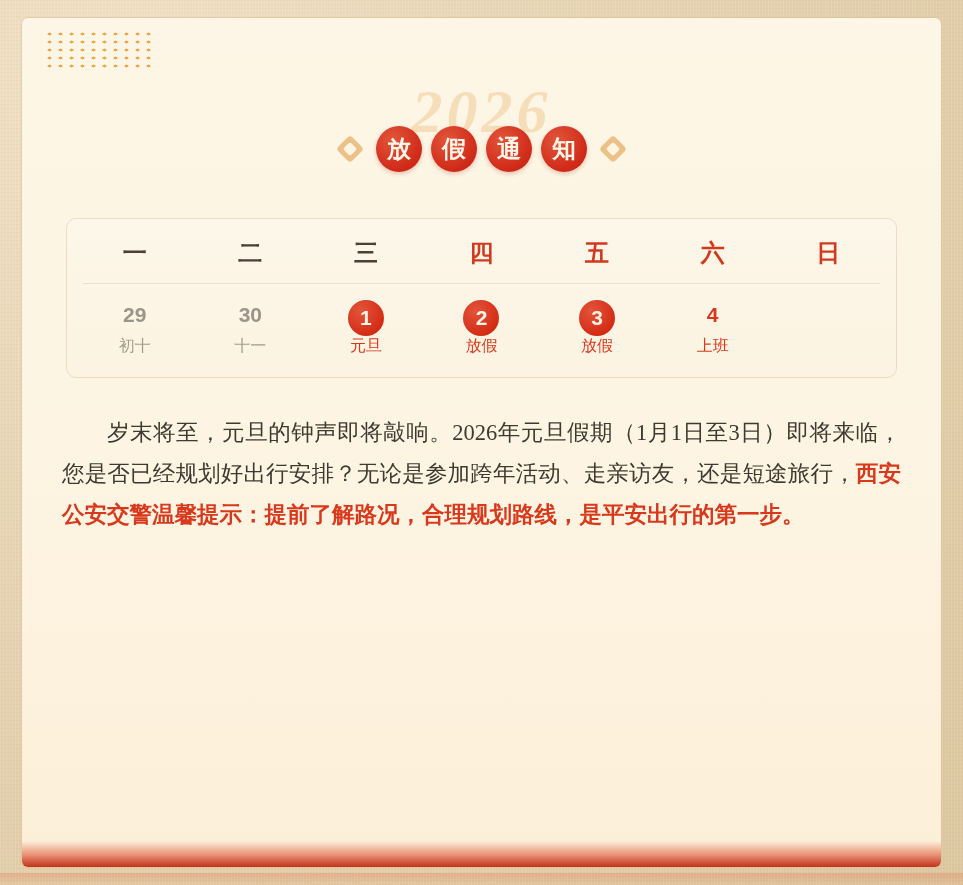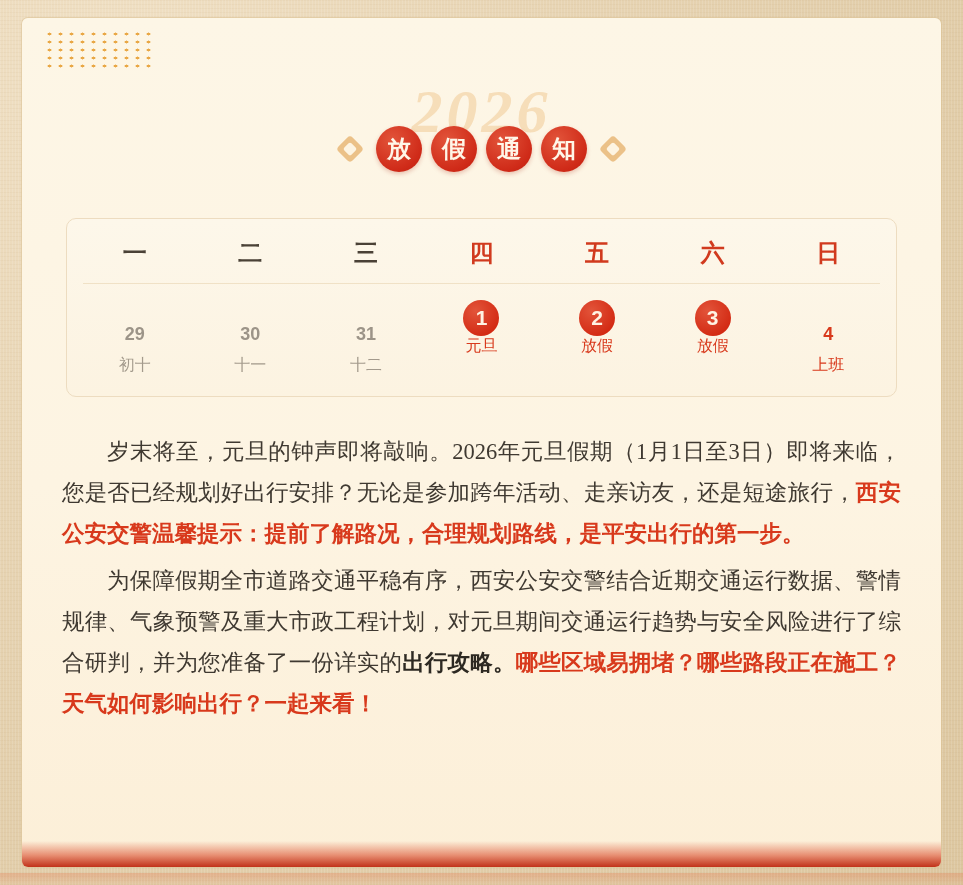--- a/index.html
+++ b/index.html
@@ -155,12 +155,11 @@
     text-align: center;
   }
   .daynum {
-    font-size: 18px;
+    font-size: 21px;
     font-weight: bold;
     color: #9c9488;
     line-height: 30px;
     height: 36px;
-    margin-top: 19px;
   }
   .daynum.red {
     color: #d8391c;

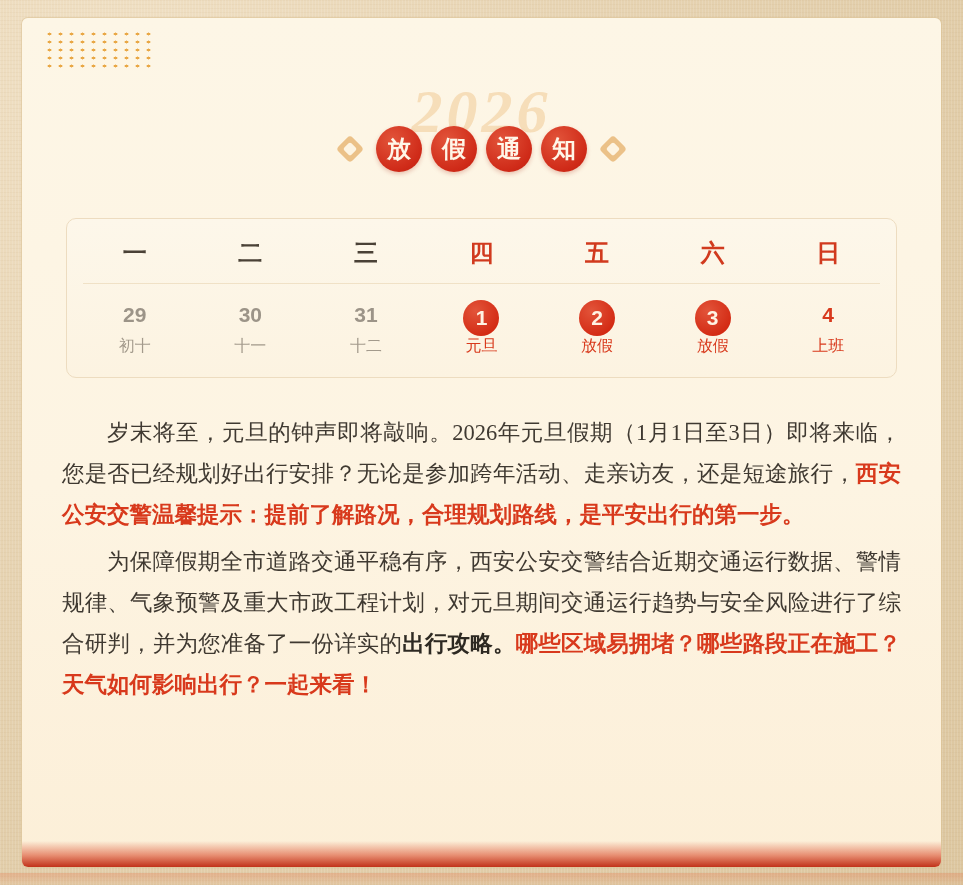--- a/index.html
+++ b/index.html
@@ -268,10 +268,6 @@
           <div class="daylabel">十一</div>
         </div>
 
-        <div class="cal-cell">
-          <div class="daynum">31</div>
-          <div class="daylabel">十二</div>
-        </div>
 
         <div class="cal-cell">
           <div class="daynum circle">1</div>

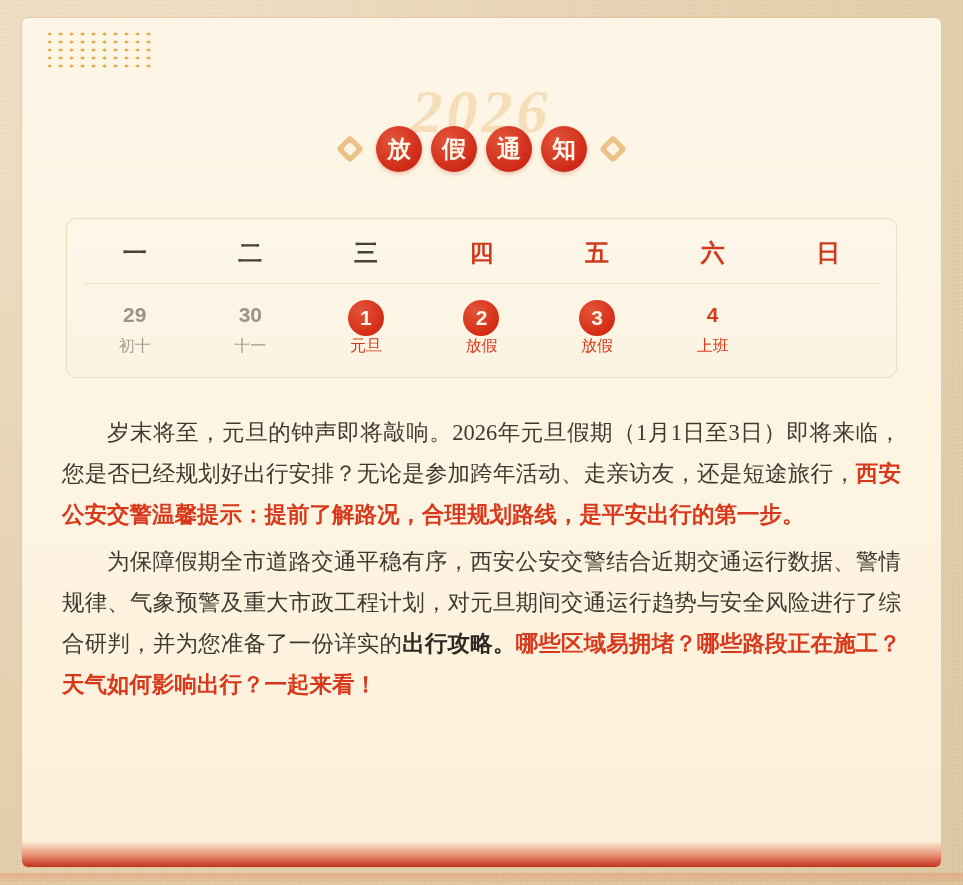--- a/index.html
+++ b/index.html
@@ -294,7 +294,6 @@
 
     <div class="content">
       <p><span>岁末将至，元旦的钟声即将敲响。2026年元旦假期（1月1日至3日）即将来临，您是否已经规划好出行安排？无论是参加跨年活动、走亲访友，还是短途旅行，</span><span class="em-red">西安公安交警温馨提示：提前了解路况，合理规划路线，是平安出行的第一步。</span></p>
-      <p><span>为保障假期全市道路交通平稳有序，西安公安交警结合近期交通运行数据、警情规律、气象预警及重大市政工程计划，对元旦期间交通运行趋势与安全风险进行了综合研判，并为您准备了一份详实的</span><span class="em-dark">出行攻略。</span><span class="em-red">哪些区域易拥堵？哪些路段正在施工？天气如何影响出行？一起来看！</span></p>
     </div>
 
     <div class="bottom-glow"></div>

